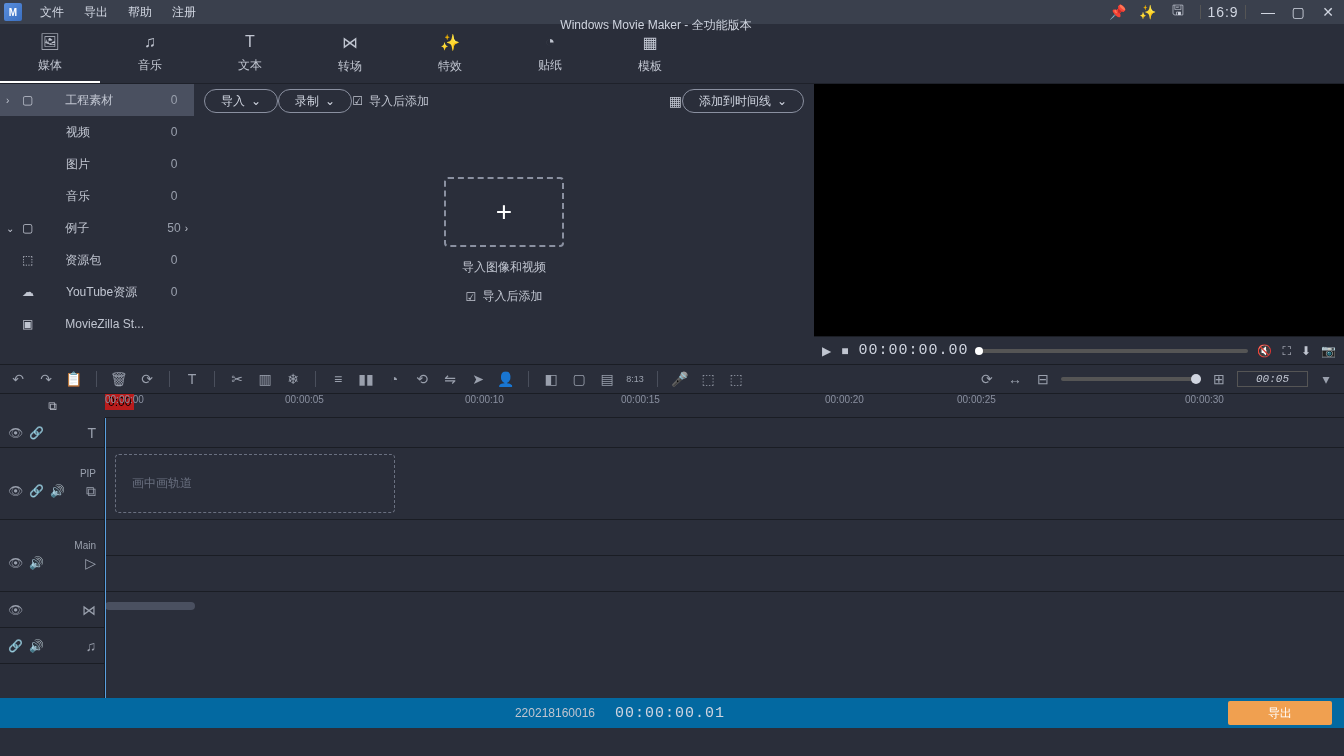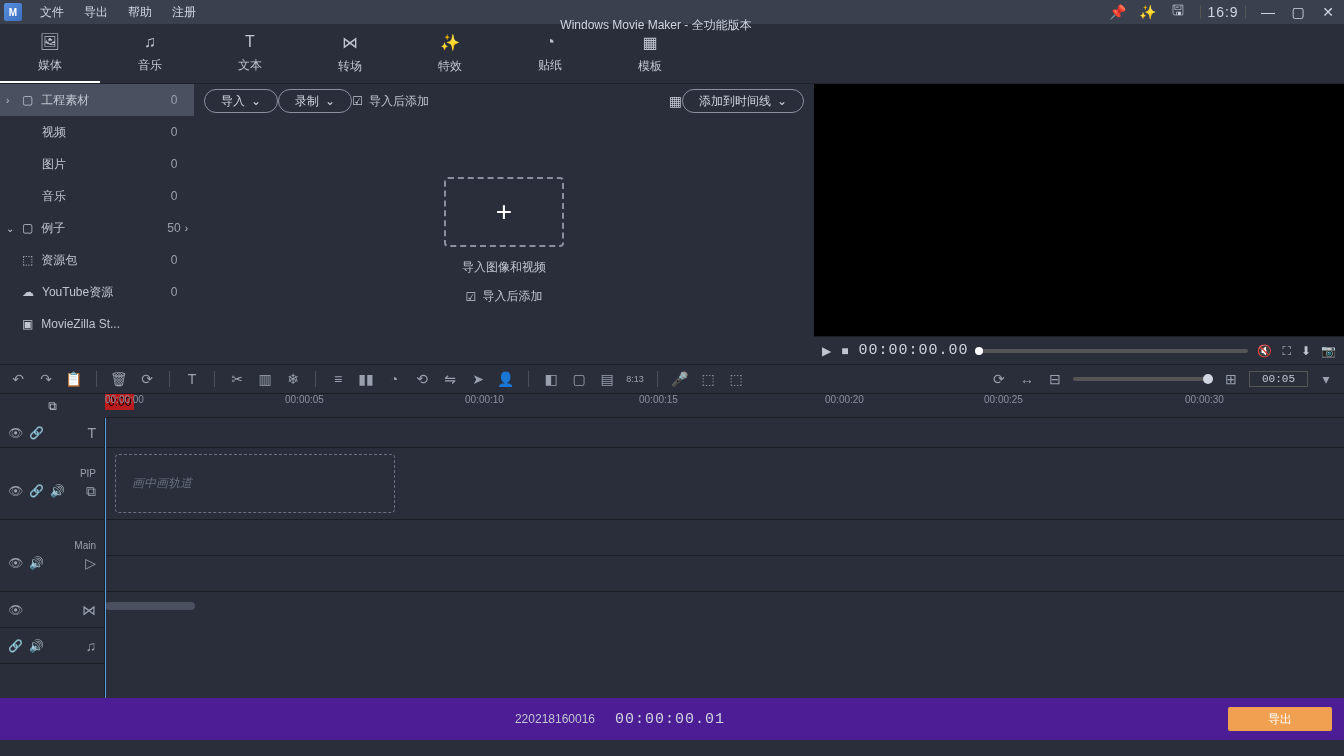--- a/index.html
+++ b/index.html
@@ -28,7 +28,7 @@
 .sidebar-item .chev { position:absolute; left:6px; font-size:10px;}
 .sidebar-item .chev-r { position:absolute; right:6px; font-size:10px;}
 .sidebar-item.selected { background:#4a5060;}
-.sidebar-item .label { flex:1; }
+.sidebar-item .label { flex:1;margin-left:24px; }
 .sidebar-item .count { width:24px; text-align:center; color:#9aa0ad;}
 .sidebar-item.sub { padding-left:42px;}
 

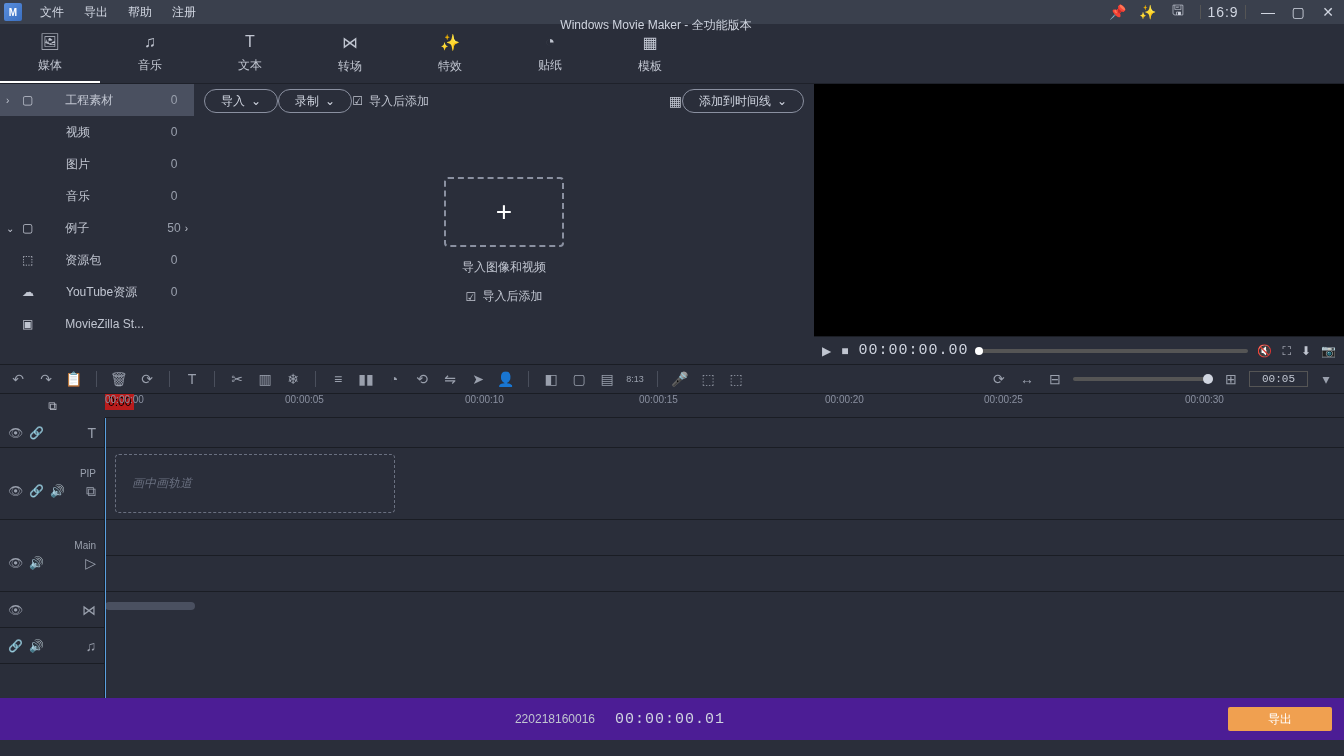--- a/index.html
+++ b/index.html
@@ -56,7 +56,7 @@
 .tl-toolbar .vdiv { border-left:1px solid #4a4f5c; height:16px; margin:0 4px;}
 .zoom-slider { width:140px; height:4px; background:#555; border-radius:2px; position:relative;}
 .zoom-thumb { width:10px; height:10px; background:#d0d5e0; border-radius:50%; position:absolute; right:0; top:-3px;}
-.time-box { border:1px solid #555; padding:1px 12px; font-family:'Courier New',monospace; font-size:11px;}
+.time-box { border:1px solid #555; padding:1px 18px; font-family:'Courier New',monospace; font-size:11px;font-style:italic;}
 
 
 .ruler-row { height:24px; display:flex; background:#2a2e3a;}

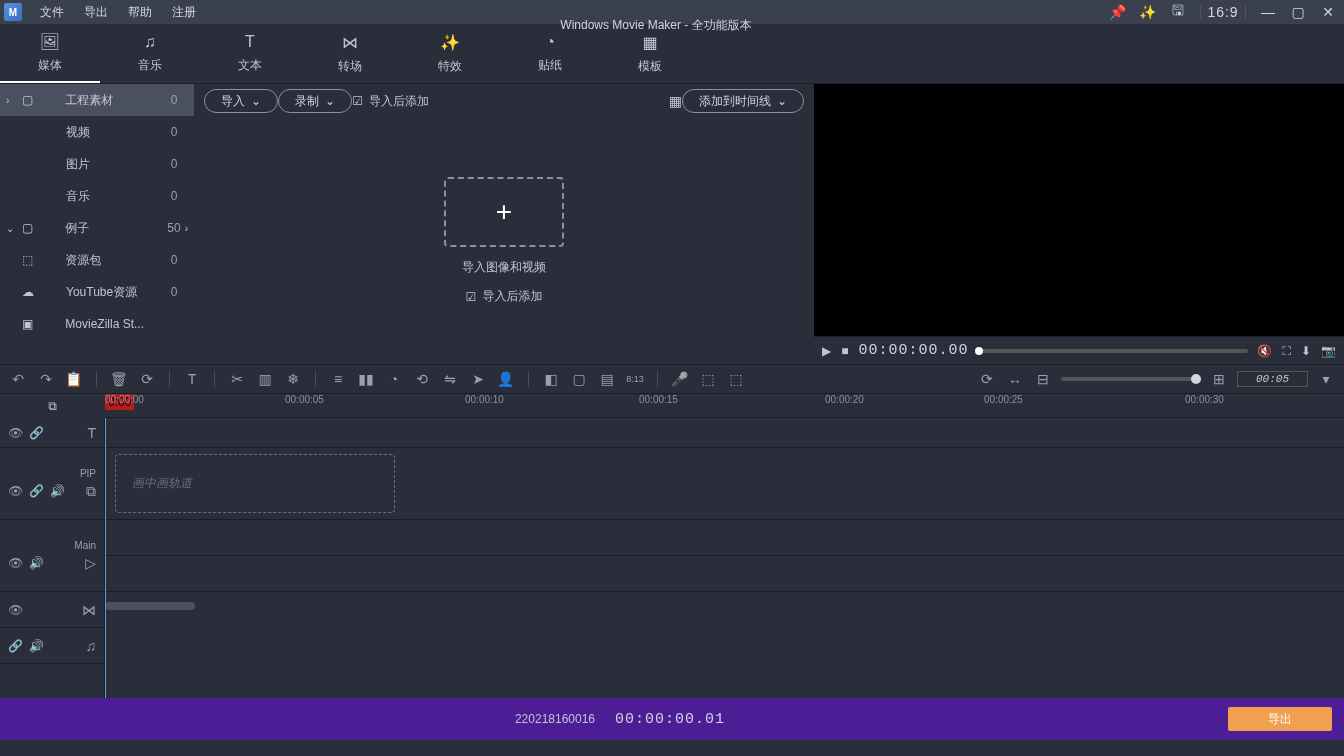--- a/index.html
+++ b/index.html
@@ -282,7 +282,7 @@
     <div class="ruler-tick" style="left:0px">00:00:00</div>
     <div class="ruler-tick" style="left:180px">00:00:05</div>
     <div class="ruler-tick" style="left:360px">00:00:10</div>
-    <div class="ruler-tick" style="left:534px">00:00:15</div>
+    <div class="ruler-tick" style="left:516px">00:00:15</div>
     <div class="ruler-tick" style="left:720px">00:00:20</div>
     <div class="ruler-tick" style="left:879px">00:00:25</div>
     <div class="ruler-tick" style="left:1080px">00:00:30</div>

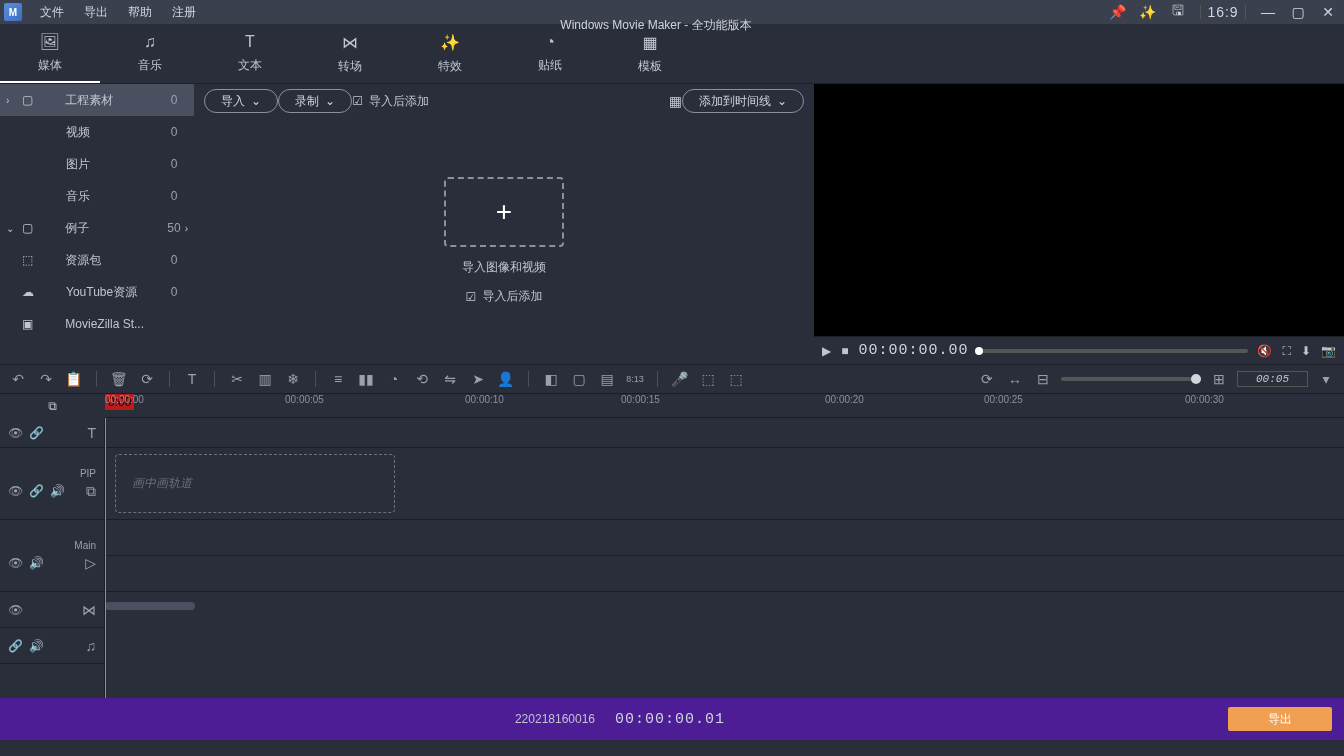--- a/index.html
+++ b/index.html
@@ -284,7 +284,7 @@
     <div class="ruler-tick" style="left:360px">00:00:10</div>
     <div class="ruler-tick" style="left:516px">00:00:15</div>
     <div class="ruler-tick" style="left:720px">00:00:20</div>
-    <div class="ruler-tick" style="left:879px">00:00:25</div>
+    <div class="ruler-tick" style="left:852px">00:00:25</div>
     <div class="ruler-tick" style="left:1080px">00:00:30</div>
   </div>
 </div>

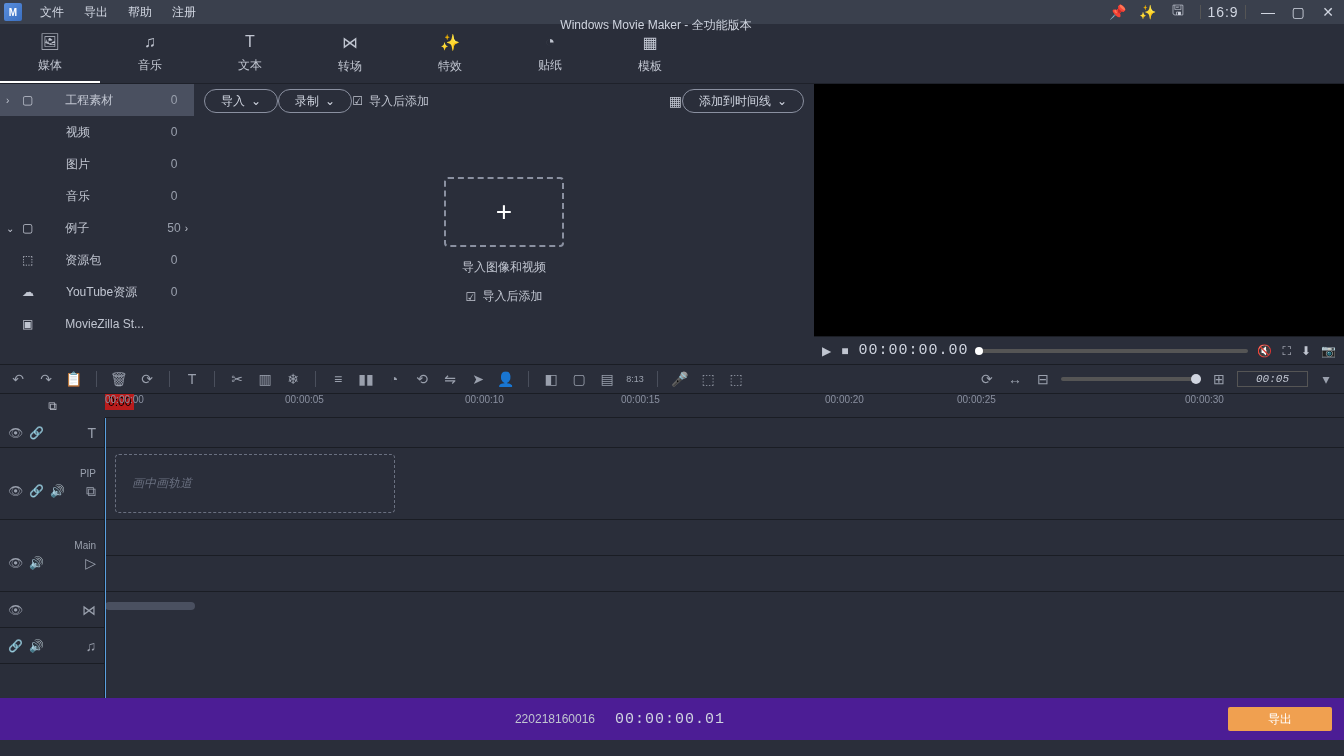--- a/index.html
+++ b/index.html
@@ -74,7 +74,7 @@
 .th-icon { font-size:14px;}
 .tracks { flex:1; position:relative; overflow:hidden;}
 .track-lane { border-bottom:1px solid #1a1d24; position:relative;}
-.drop-track { position:absolute; left:10px; top:6px; bottom:6px; width:280px; border:1px dashed #6a7080; border-radius:4px; display:flex; align-items:center; padding:0 16px; color:#6a7080;font-style:italic;}
+.drop-track { position:absolute; left:10px; top:6px; bottom:6px; width:280px; border:1px dashed #6a7080; border-radius:4px; display:flex; align-items:center; padding:0 16px; color:#6a7080;}
 .tl-playhead { position:absolute; left:0; top:0; bottom:0; width:1px; background:#5aa0e0; z-index:5;}
 .track-scroll { position:absolute; bottom:2px; left:0; width:90px; height:8px; background:#4a5060; border-radius:4px;}
 

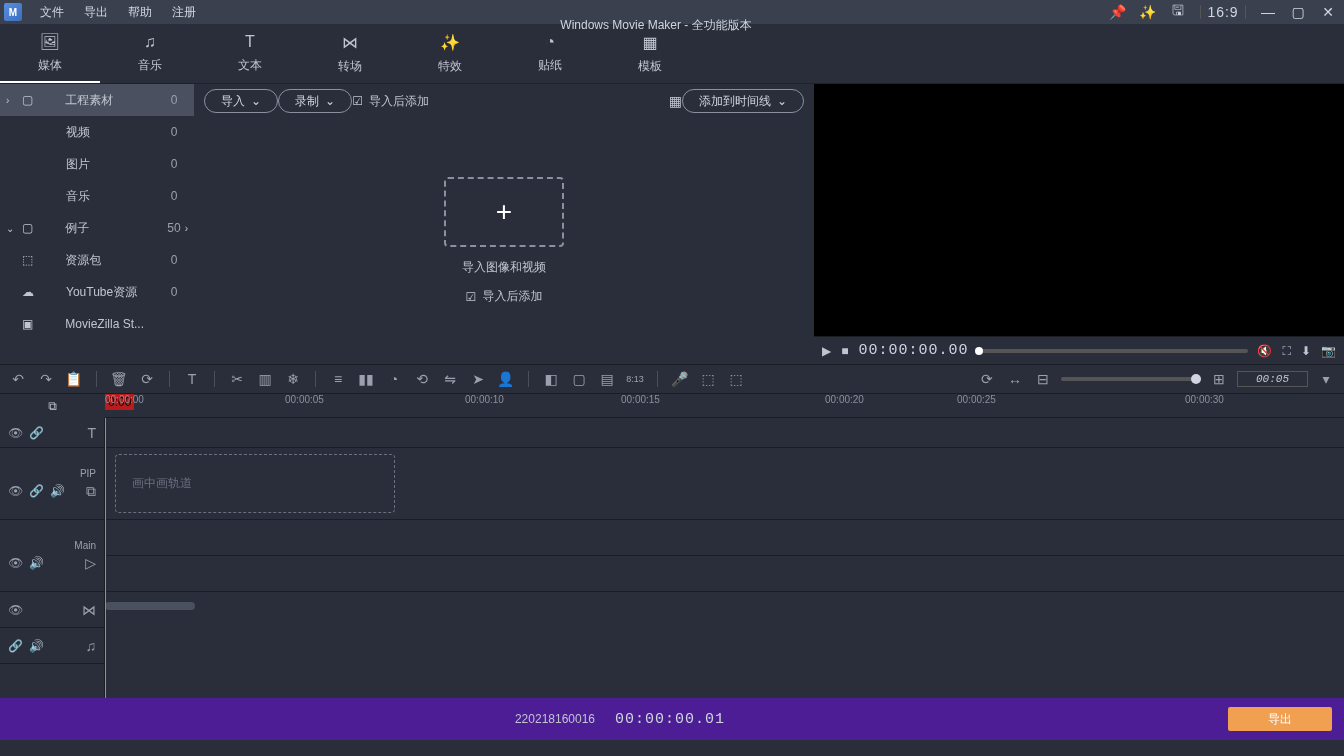--- a/index.html
+++ b/index.html
@@ -79,7 +79,7 @@
 .track-scroll { position:absolute; bottom:2px; left:0; width:90px; height:8px; background:#4a5060; border-radius:4px;}
 
 
-.status-bar { height:42px; background:#4c1d95; display:flex; align-items:center; padding:0 12px;}
+.status-bar { height:30px; background:#0369a1; display:flex; align-items:center; padding:0 12px;}
 .status-center { flex:1; display:flex; justify-content:center; gap:20px; align-items:center;}
 .export-btn { background:#f0a050; color:#fff; height:24px; padding:0 40px; border:none; border-radius:2px; cursor:pointer; font-size:12px;}
 </style>

